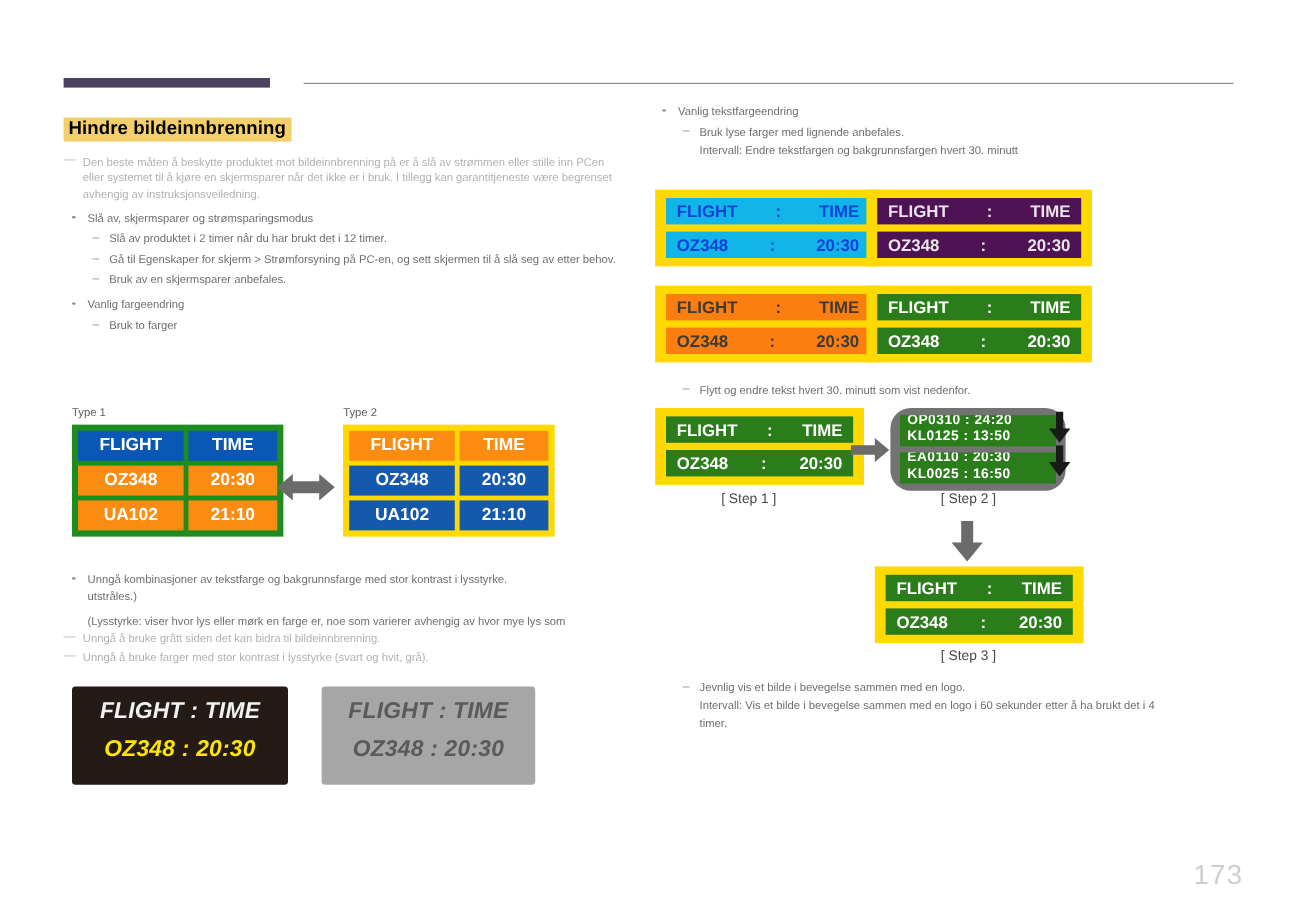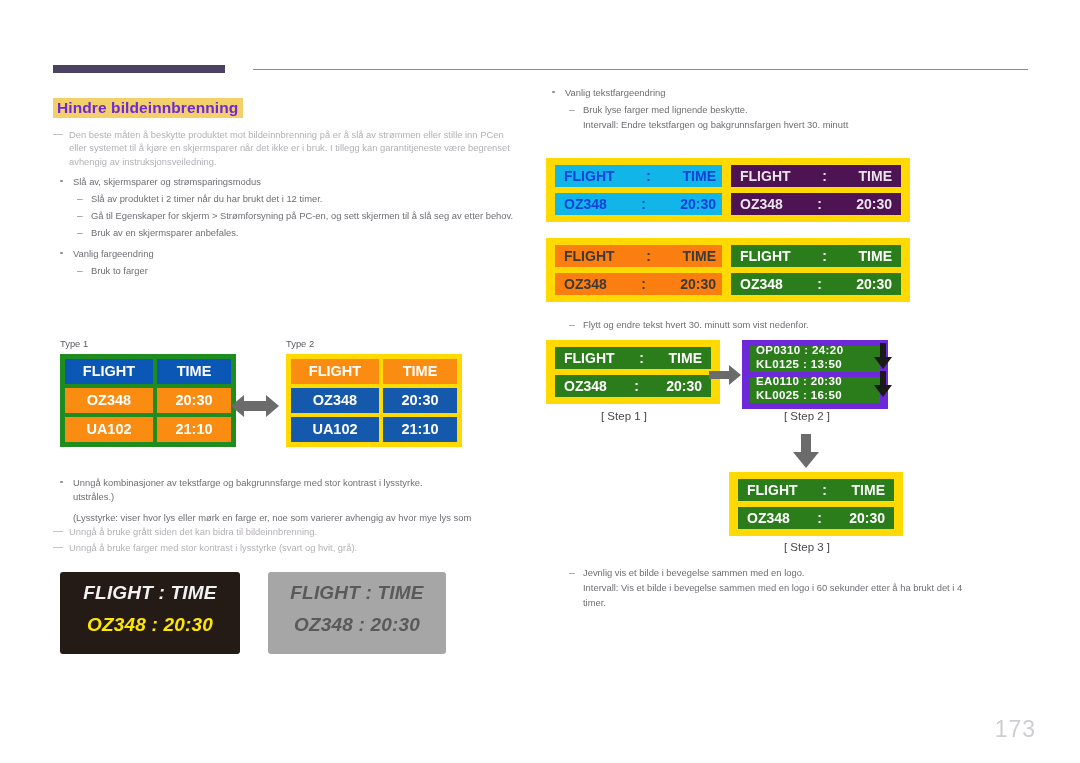--- a/index.html
+++ b/index.html
@@ -17,7 +17,7 @@
   
   .title{
     position:absolute;left:53px;top:98px;
-    background:#f4d06a;color:#6d28d9;
+    background:#f4d06a;color:#000000;
     font-size:15.5px;font-weight:bold;letter-spacing:.1px;
     padding:2px 5px 3px 4px;line-height:15px;
   }

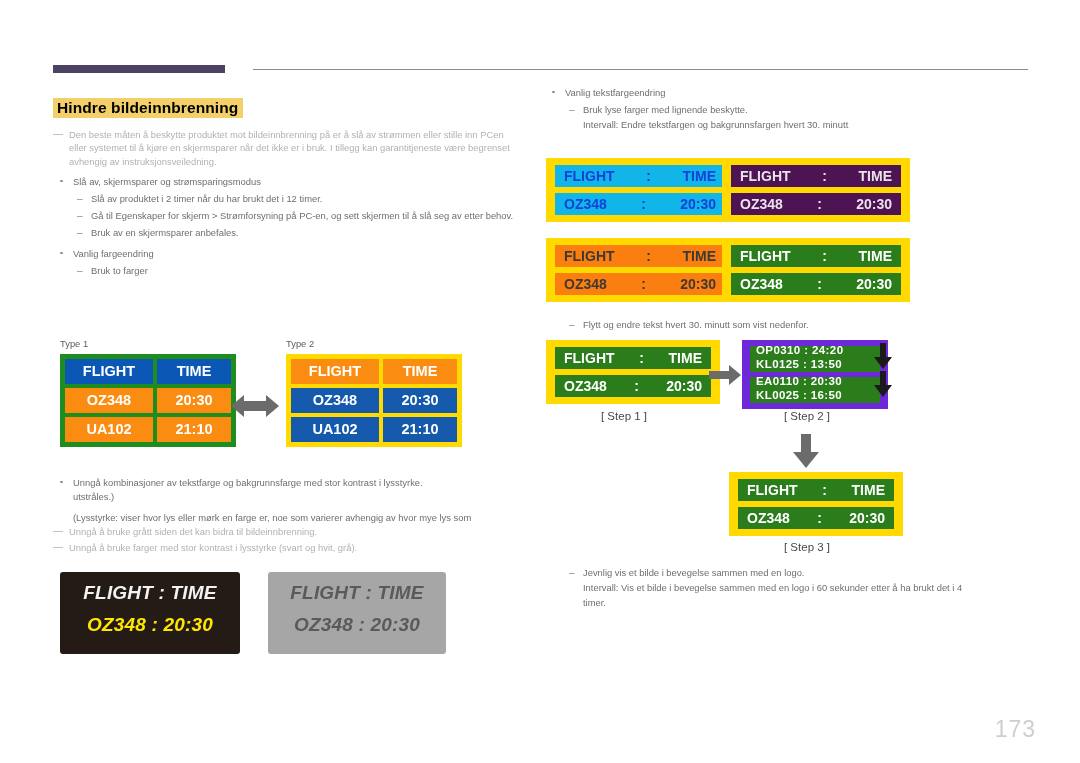--- a/index.html
+++ b/index.html
@@ -194,7 +194,7 @@
     </div>
     <div class="sub">
       <span class="dash">–</span>
-      <span>Bruk lyse farger med lignende beskytte.</span>
+      <span>Bruk lyse farger med lignende anbefales.</span>
     </div>
     <div class="subcont">Intervall: Endre tekstfargen og bakgrunnsfargen hvert 30. minutt</div>
   </div>

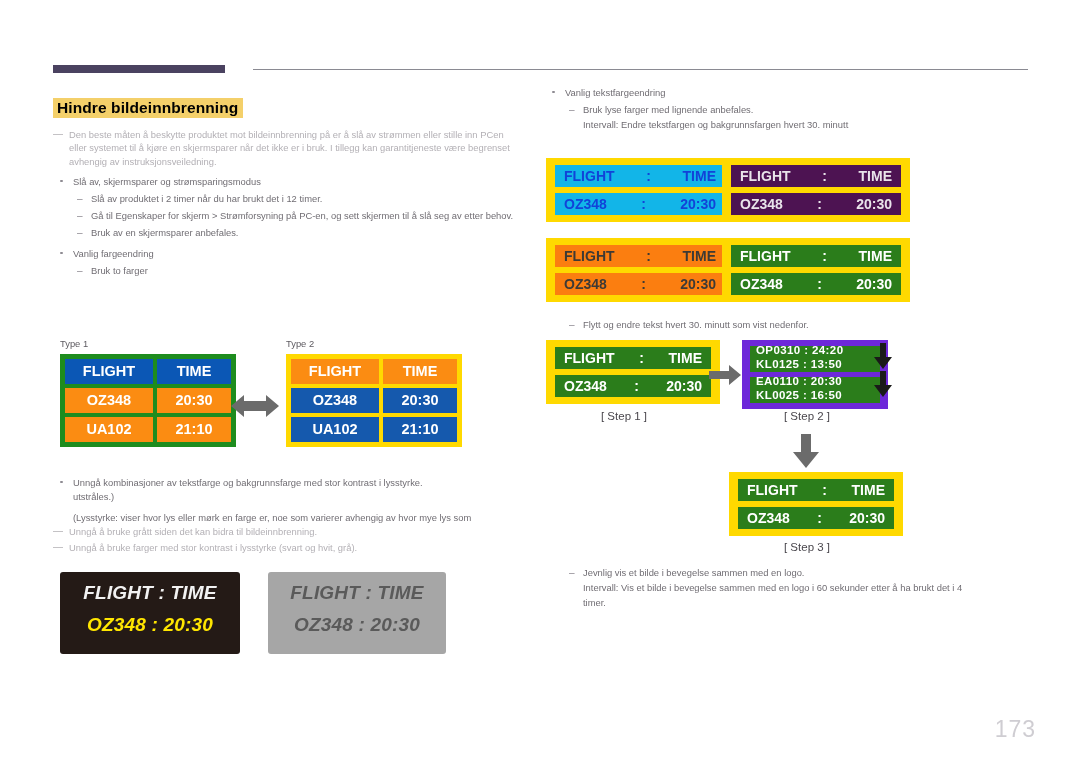--- a/index.html
+++ b/index.html
@@ -77,7 +77,7 @@
   .m-step .mrow{background:#2b7d1b;color:#ffffff;}
   .steplabel{position:absolute;font-size:11.5px;color:#4a474d;text-align:center;}
 
-  .scrollbox{position:absolute;background:#6d28d9;padding:6px 8px;}
+  .scrollbox{position:absolute;background:#737373;padding:6px 8px;border-radius:17px;}
   .scrollrow{background:#2b7d1b;height:26px;overflow:hidden;position:relative;}
   .scrollrow:first-child{margin-bottom:5px;}
   .scrolltext{position:absolute;left:6px;font-size:11.5px;font-weight:bold;color:#ffffff;

